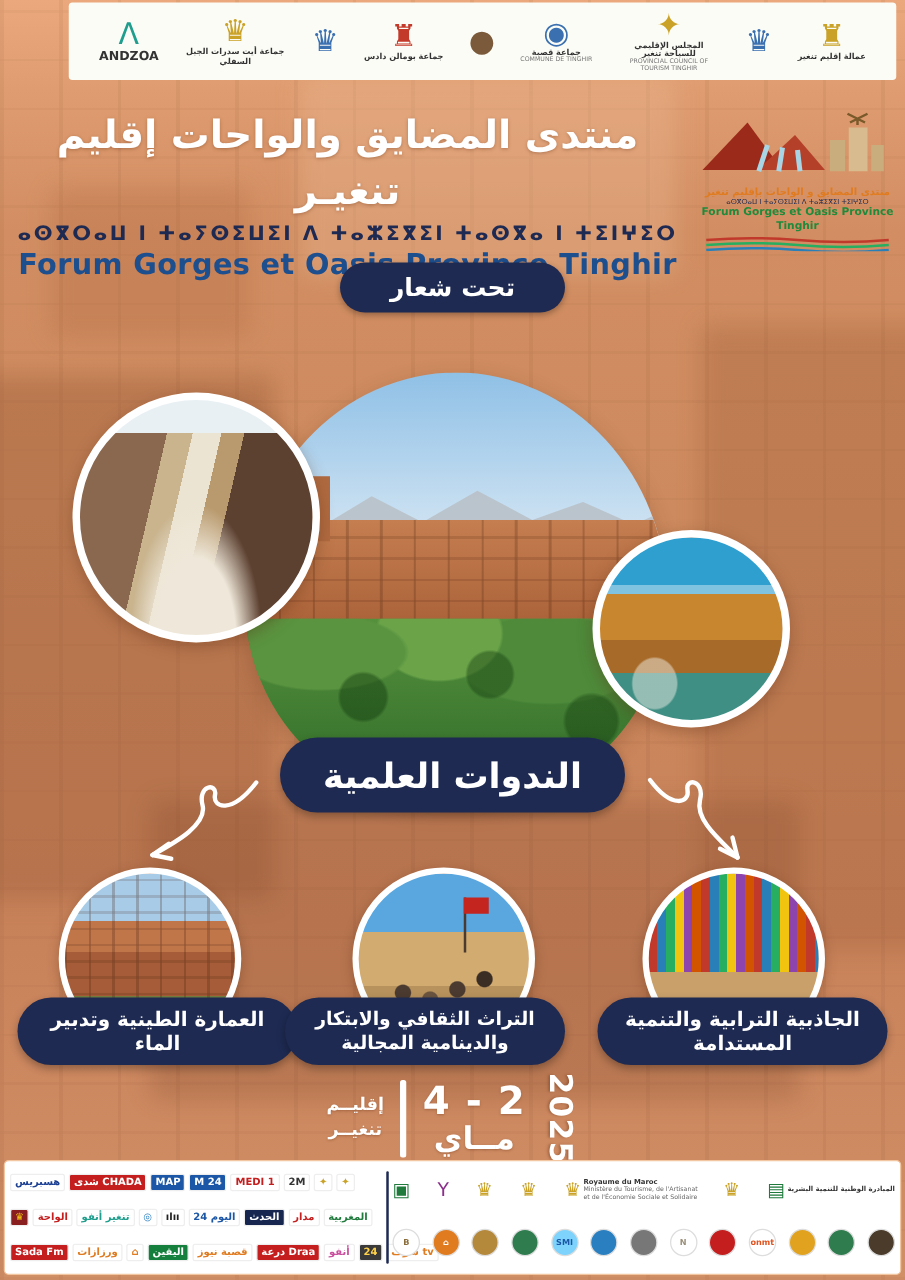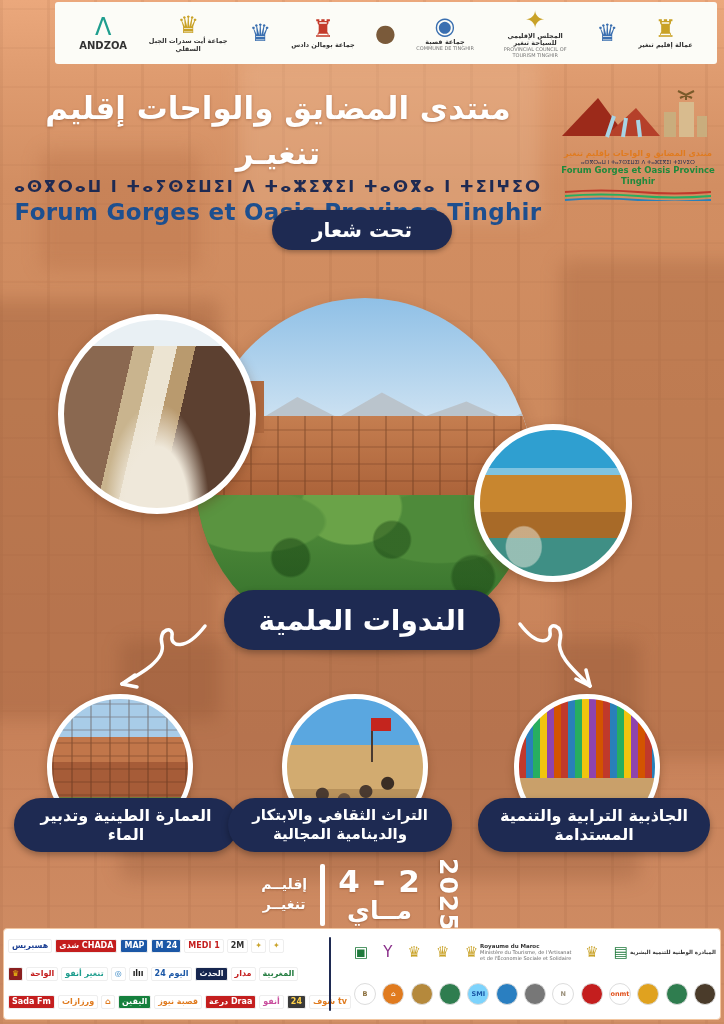--- a/index.html
+++ b/index.html
@@ -126,7 +126,7 @@
   
   .footer{position:absolute;left:3px;right:3px;bottom:4px;height:92px;background:#fff;
     border:1px solid #f2c6a0;border-radius:4px;display:flex;align-items:stretch;z-index:7;
-    padding:3px 4px;gap:21px;}
+    padding:3px 4px;gap:1px;}
   .media-col{width:298px;display:flex;flex-direction:column;justify-content:space-around;}
   .media-row{display:flex;align-items:center;gap:3px;}
   .chip{font-size:8px;font-weight:bold;padding:2px 3px;border-radius:2px;white-space:nowrap;

